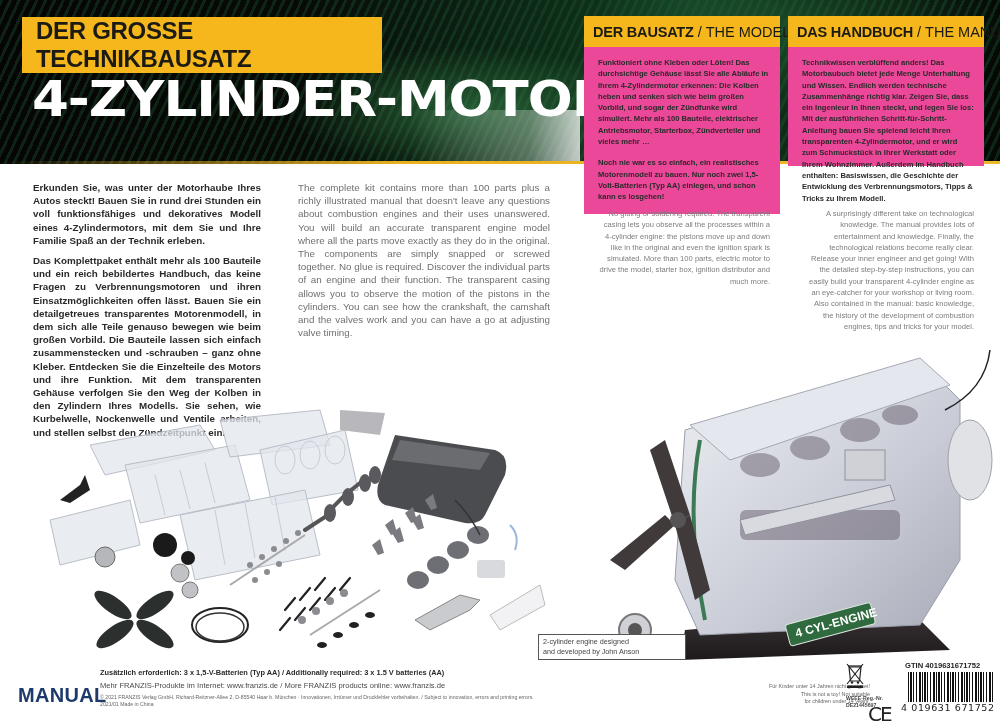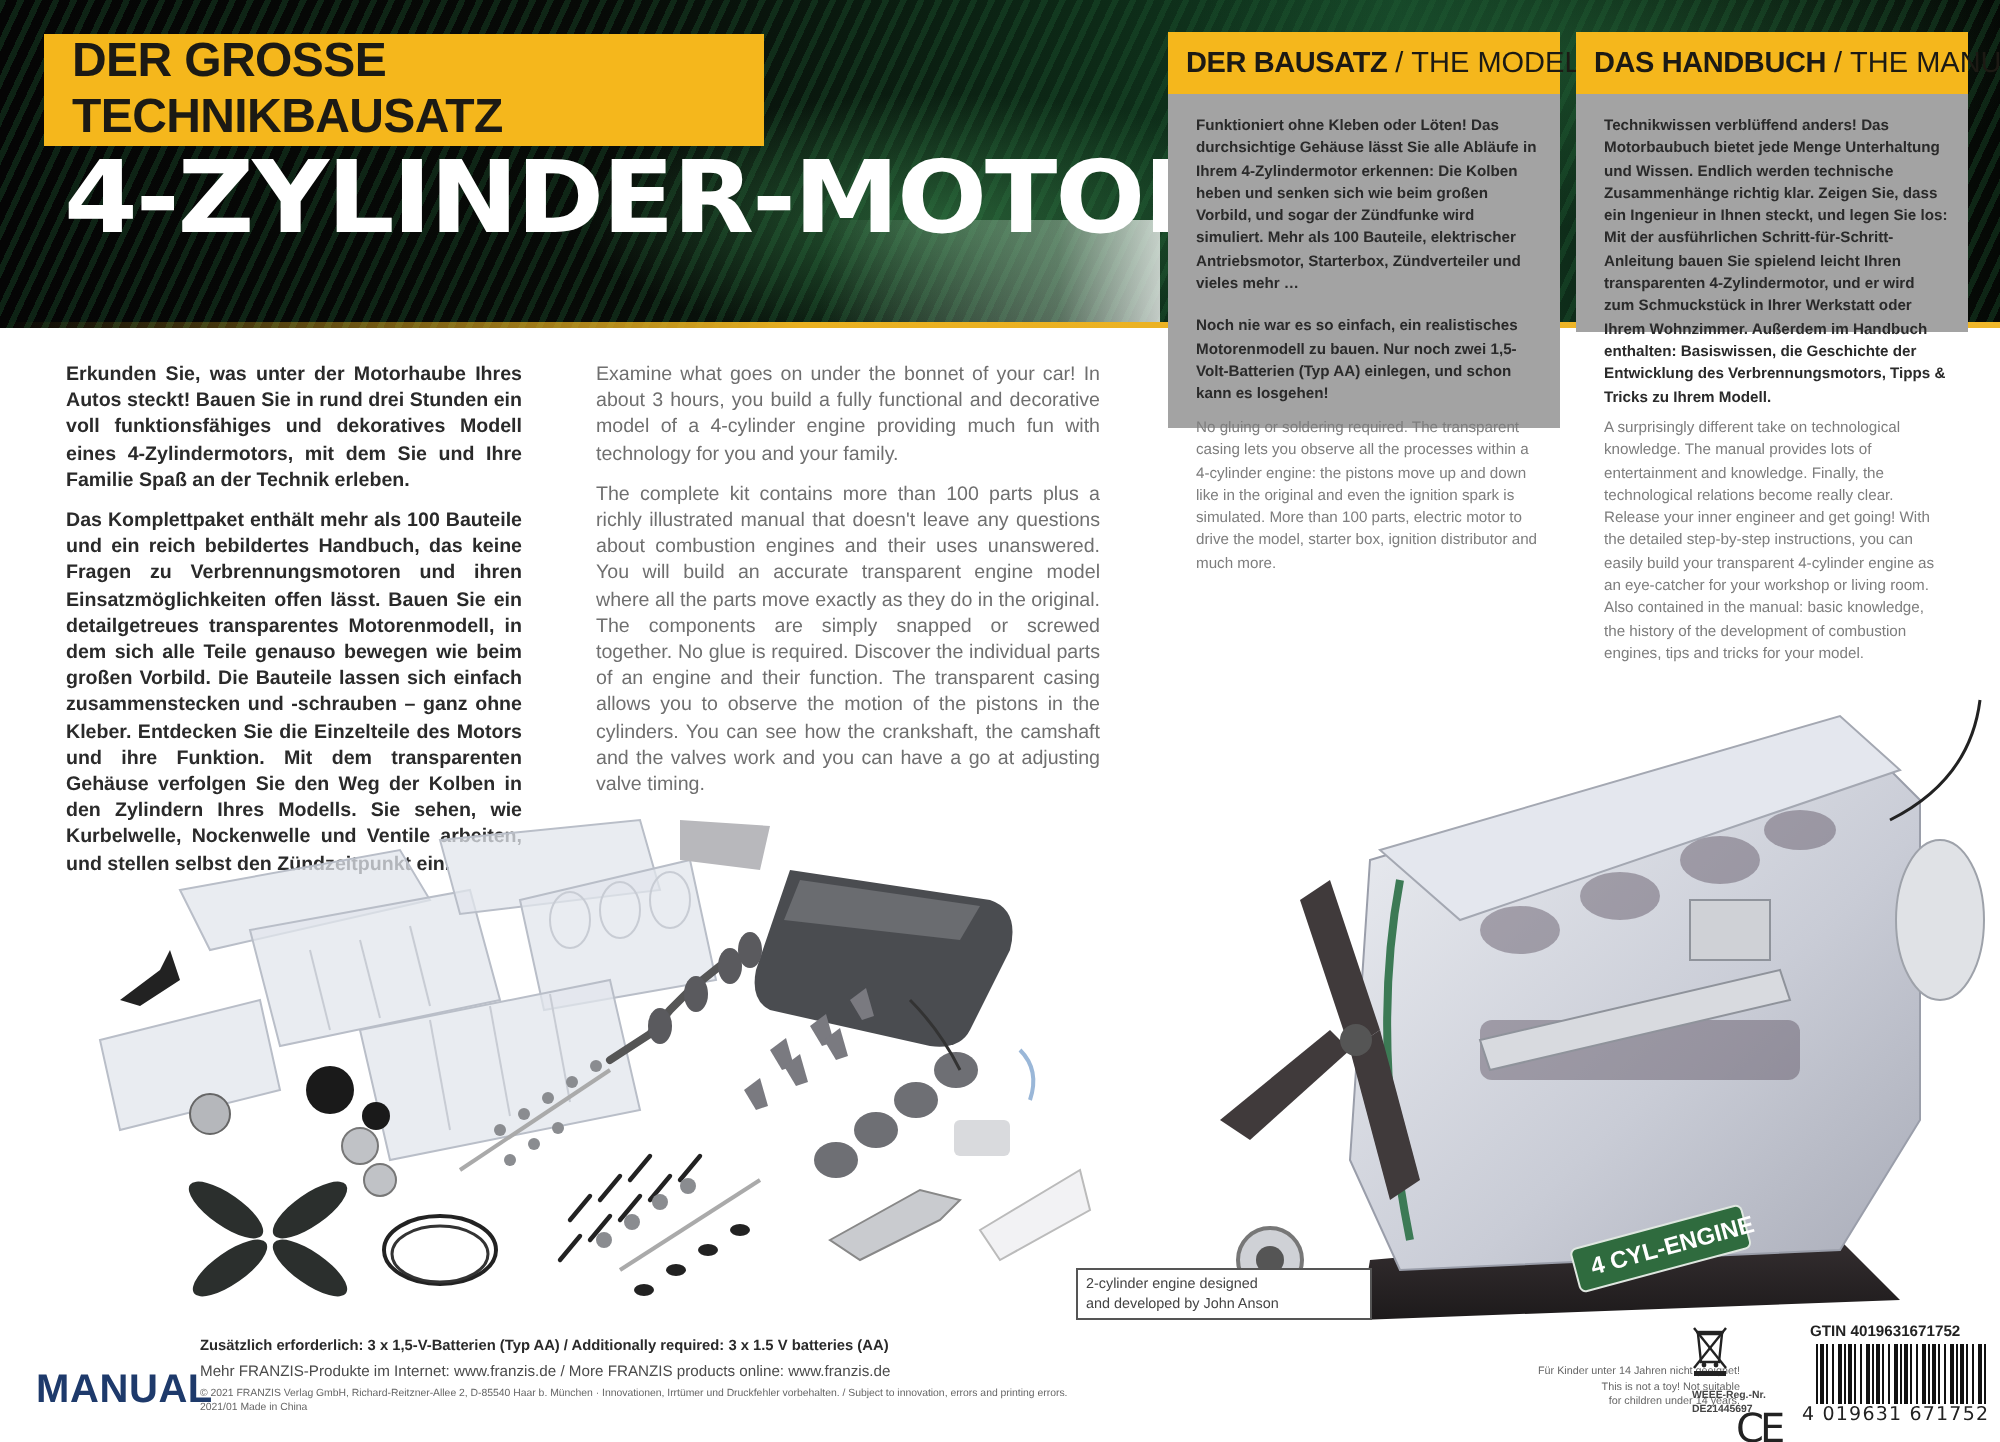--- a/index.html
+++ b/index.html
@@ -45,7 +45,7 @@
 
   
   .card {
-    position: absolute; top: 16px; width: 196px; height: 198px; background: #a3a3a3;
+    position: absolute; top: 16px; width: 196px; height: 198px; background: #ec4899;
   }
   .card.kit { left: 584px; }
   .card.manual { left: 788px; height: 150px; }

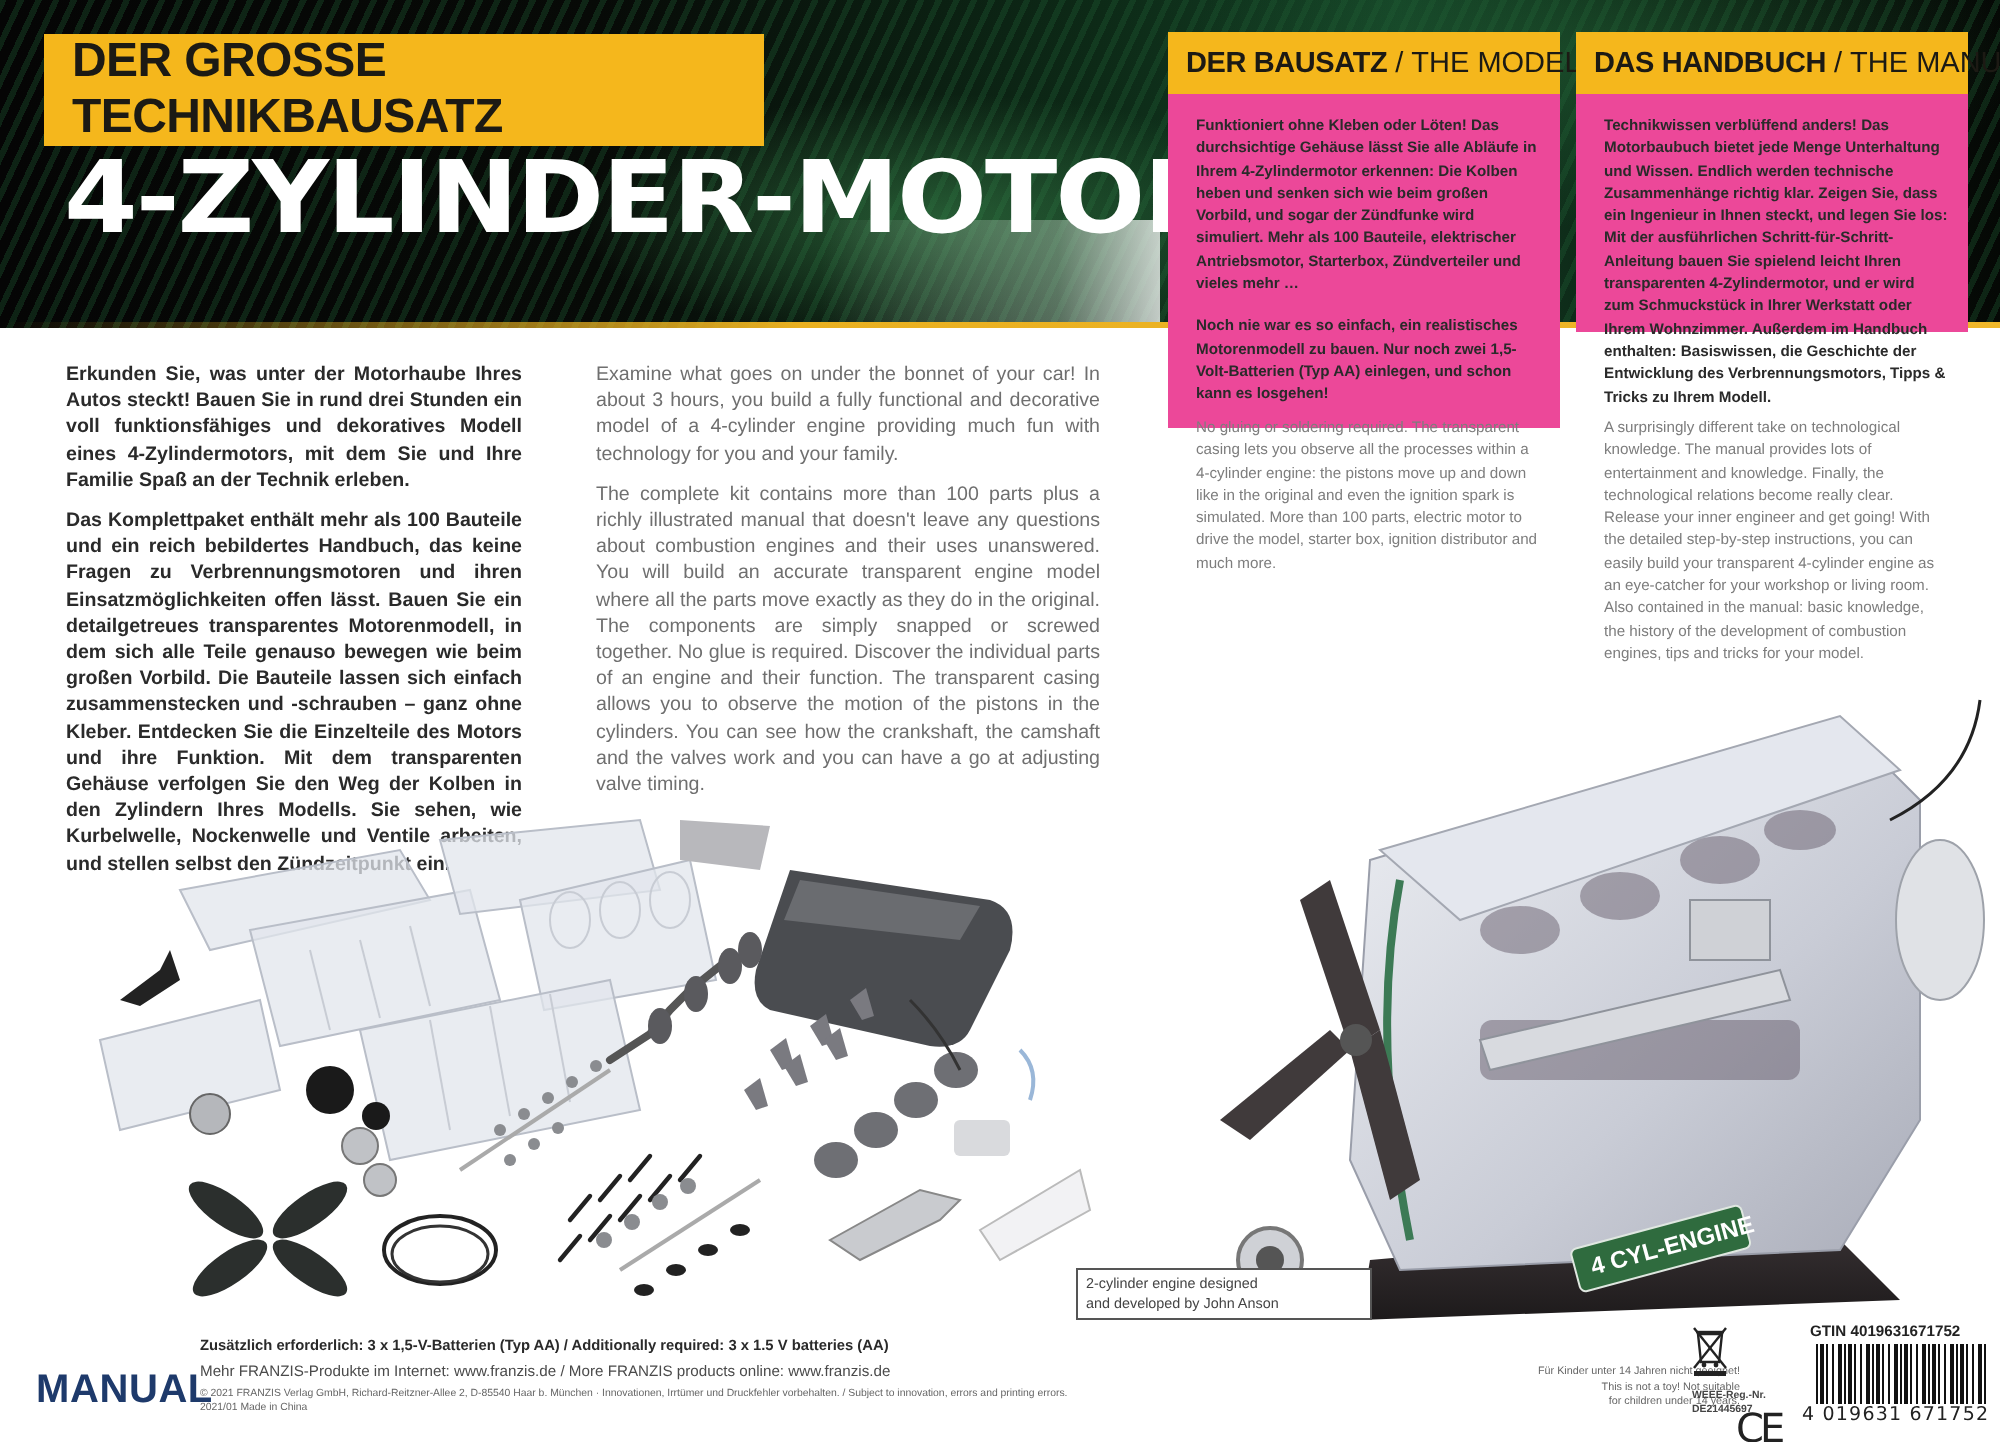--- a/index.html
+++ b/index.html
@@ -178,7 +178,6 @@
   <p>Das Komplettpaket enthält mehr als 100 Bauteile und ein reich bebildertes Handbuch, das keine Fragen zu Verbrennungsmotoren und ihren Einsatzmöglichkeiten offen lässt. Bauen Sie ein detailgetreues transparentes Motorenmodell, in dem sich alle Teile genauso bewegen wie beim großen Vorbild. Die Bauteile lassen sich einfach zusammenstecken und -schrauben – ganz ohne Kleber. Entdecken Sie die Einzelteile des Motors und ihre Funktion. Mit dem transparenten Gehäuse verfolgen Sie den Weg der Kolben in den Zylindern Ihres Modells. Sie sehen, wie Kurbelwelle, Nockenwelle und Ventile arbeiten, und stellen selbst den Zündzeitpunkt ein.</p>
 </div>
 <div class="col-en">
-  <p>Examine what goes on under the bonnet of your car! In about 3 hours, you build a fully functional and decorative model of a 4-cylinder engine providing much fun with technology for you and your family.</p>
   <p>The complete kit contains more than 100 parts plus a richly illustrated manual that doesn't leave any questions about combustion engines and their uses unanswered. You will build an accurate transparent engine model where all the parts move exactly as they do in the original. The components are simply snapped or screwed together. No glue is required. Discover the individual parts of an engine and their function. The transparent casing allows you to observe the motion of the pistons in the cylinders. You can see how the crankshaft, the camshaft and the valves work and you can have a go at adjusting valve timing.</p>
 </div>
 

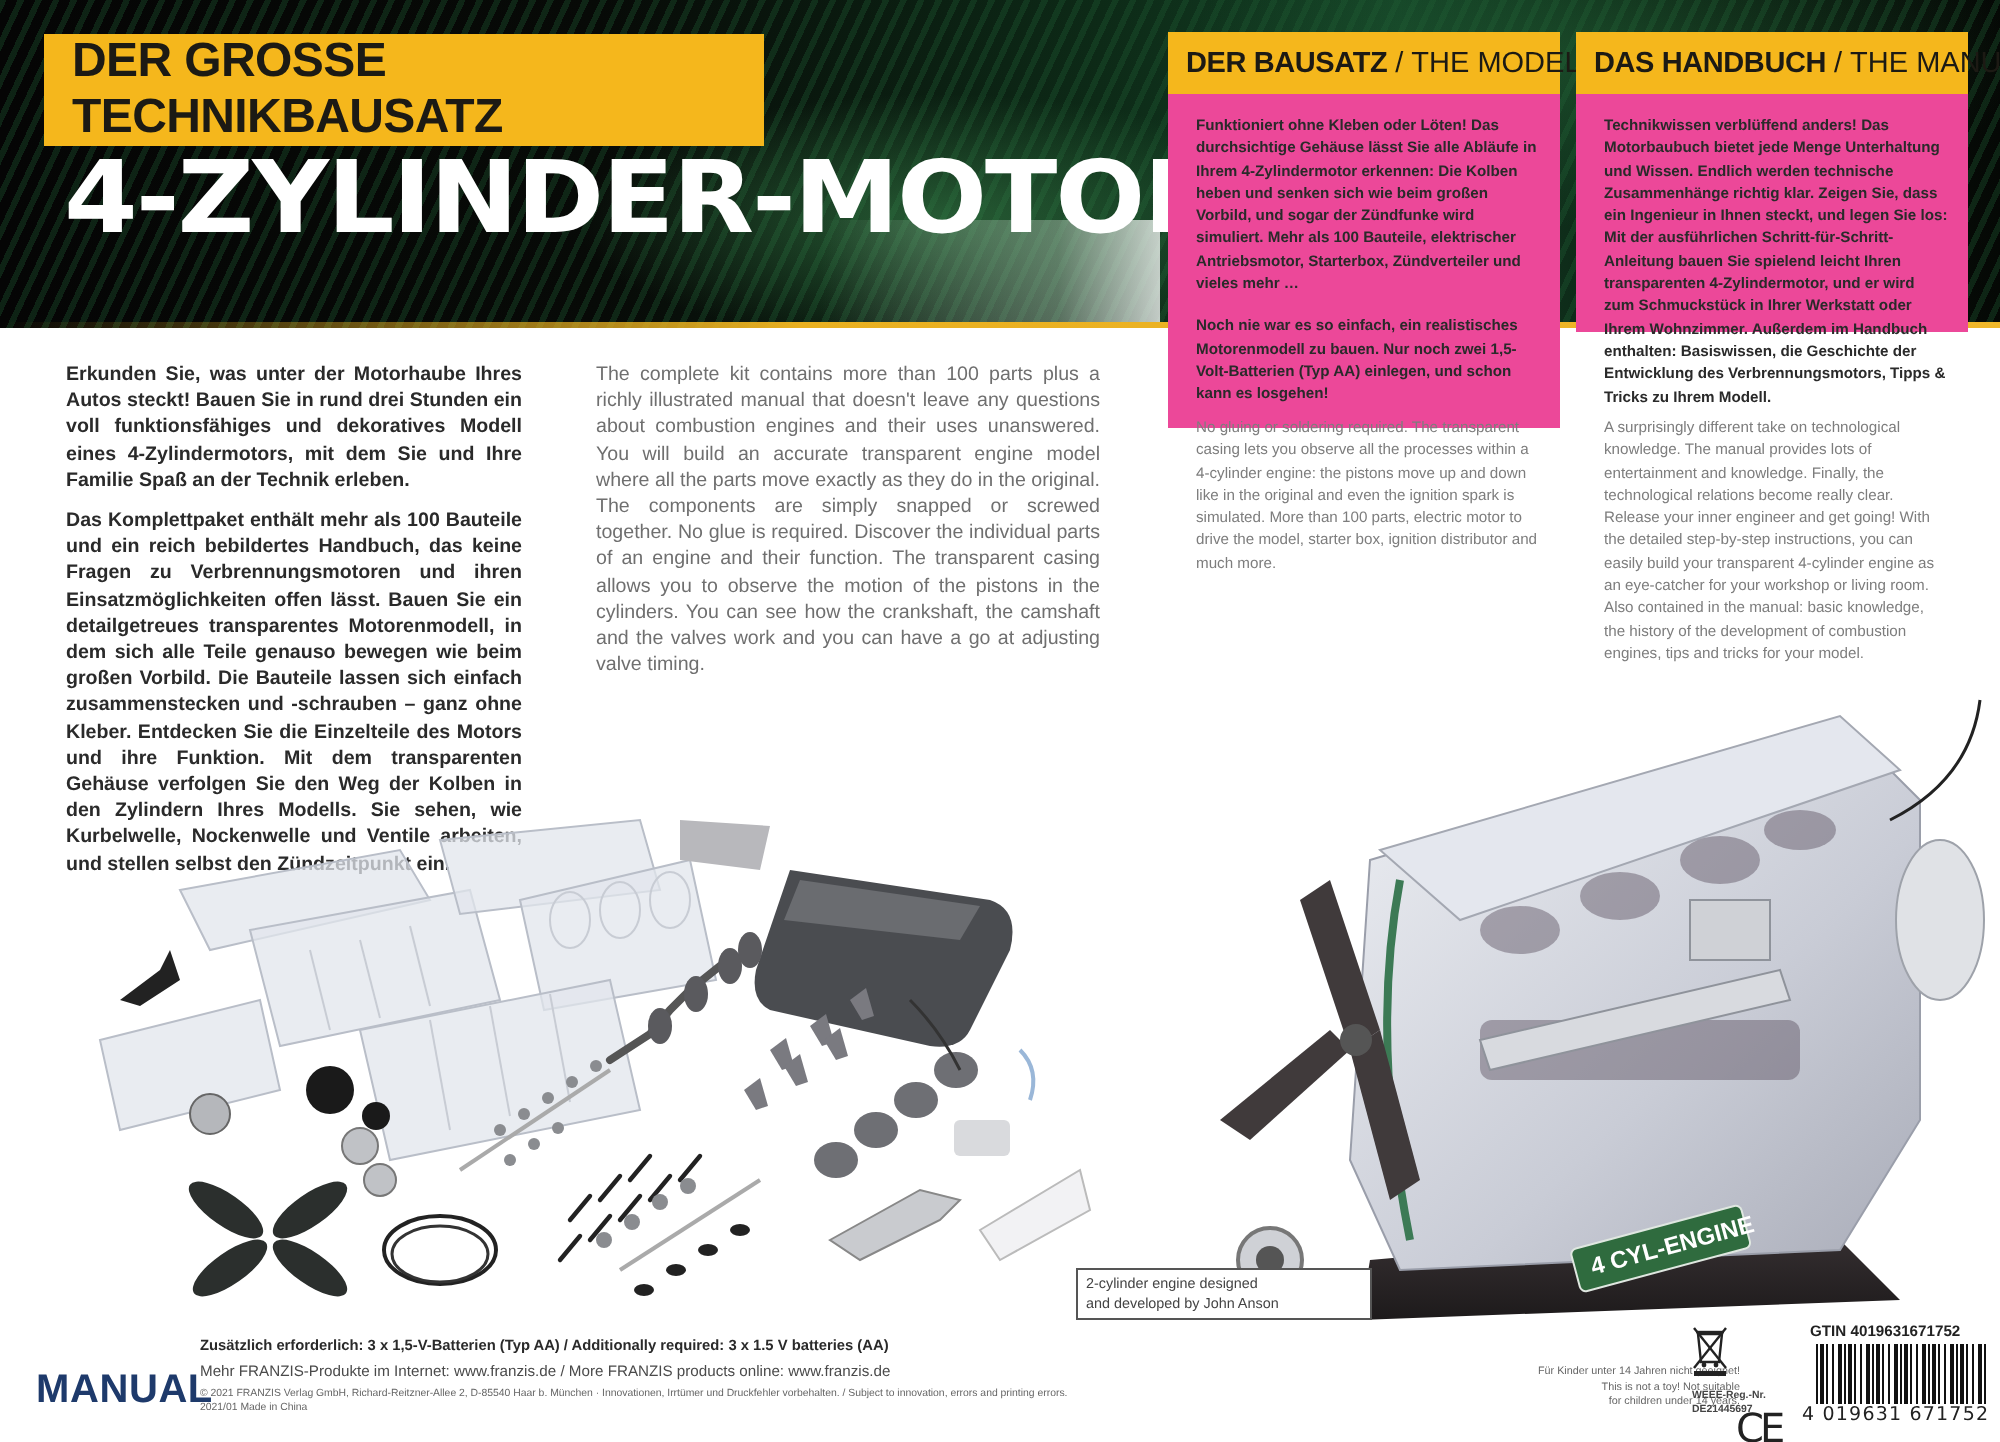--- a/index.html
+++ b/index.html
@@ -62,7 +62,7 @@
   .card-en {
     font-size: 7.6px; line-height: 11.3px; color: #7d7d7d; margin-bottom: 6px;
   }
-  .card-en-block { position: absolute; width: 196px; padding: 0 10px 0 14px; }
+  .card-en-block { position: absolute; width: 196px; padding: 0 10px 0 14px; text-align: right; }
   .card-en-block.kit { left: 584px; top: 208px; }
   .card-en-block.manual { left: 788px; top: 208px; }
 

